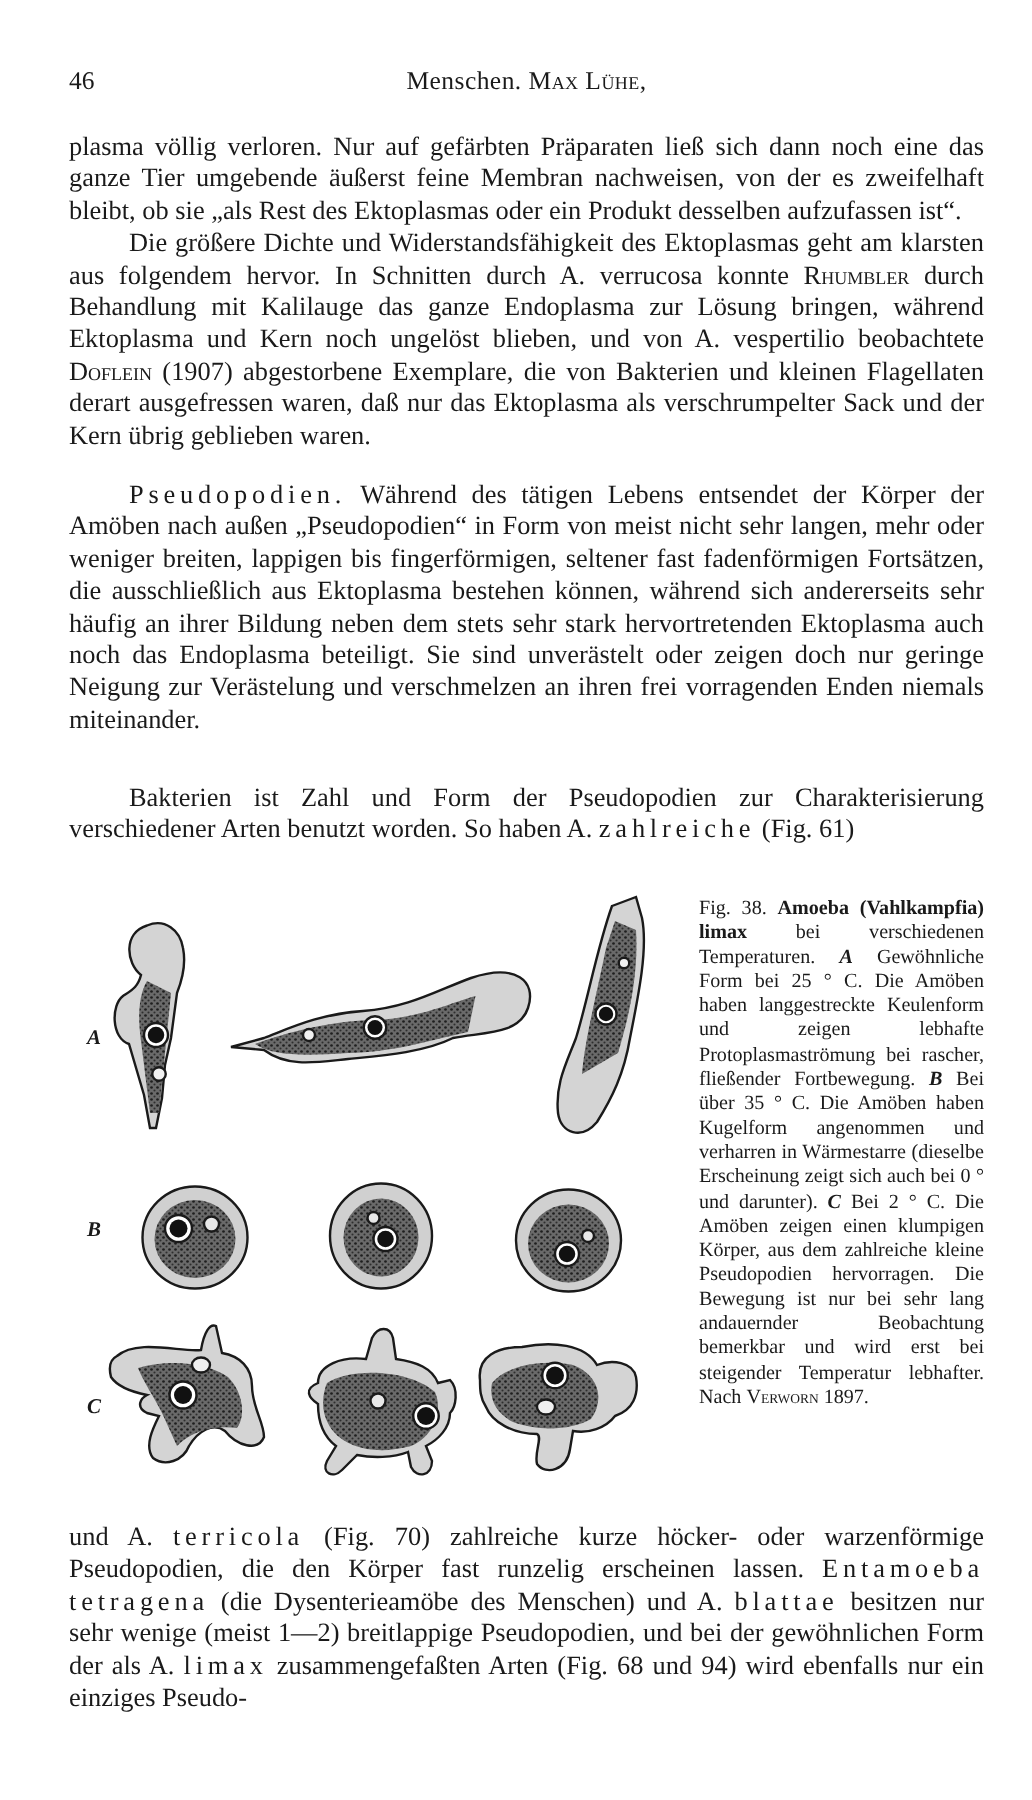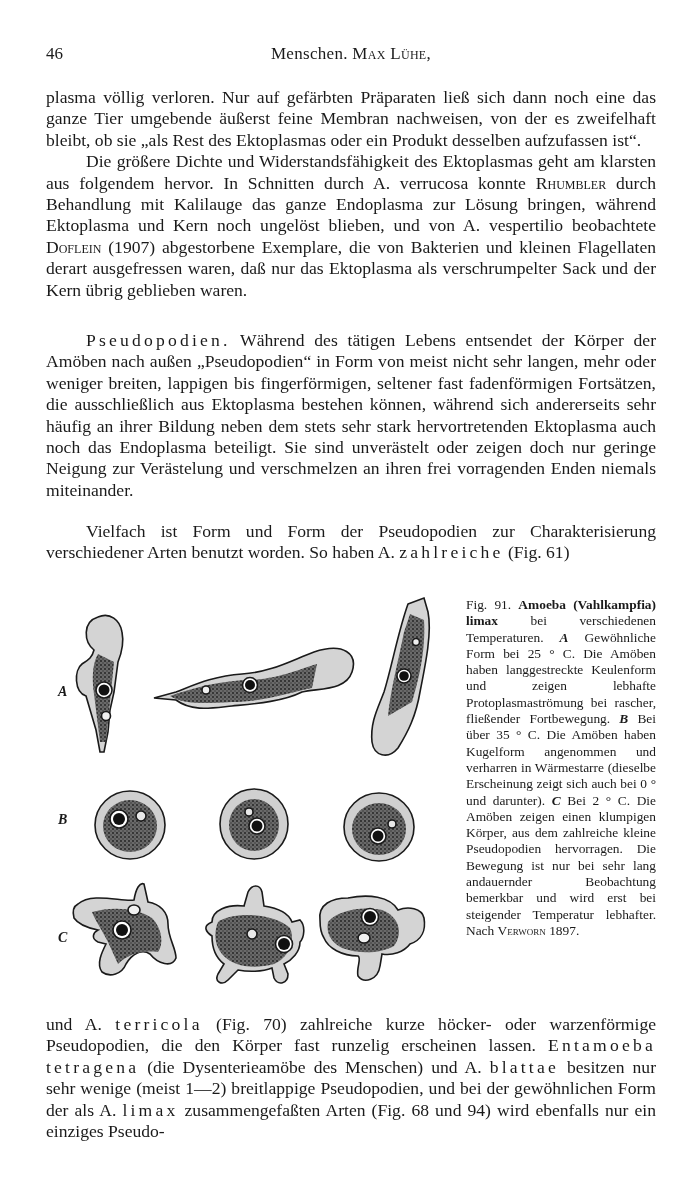--- a/index.html
+++ b/index.html
@@ -14,7 +14,7 @@
   .body-text p { margin: 0; font-family: Liberation Serif, serif; }
   .indent { text-indent: 40px; }
   .block1 { top: 87px; }
-  .block2 { top: 330px; }
+  .block2 { top: 319px; }
   .block3 { top: 521px; }
   .block4 { top: 1014px; }
   .spaced { letter-spacing: 3.2px; }

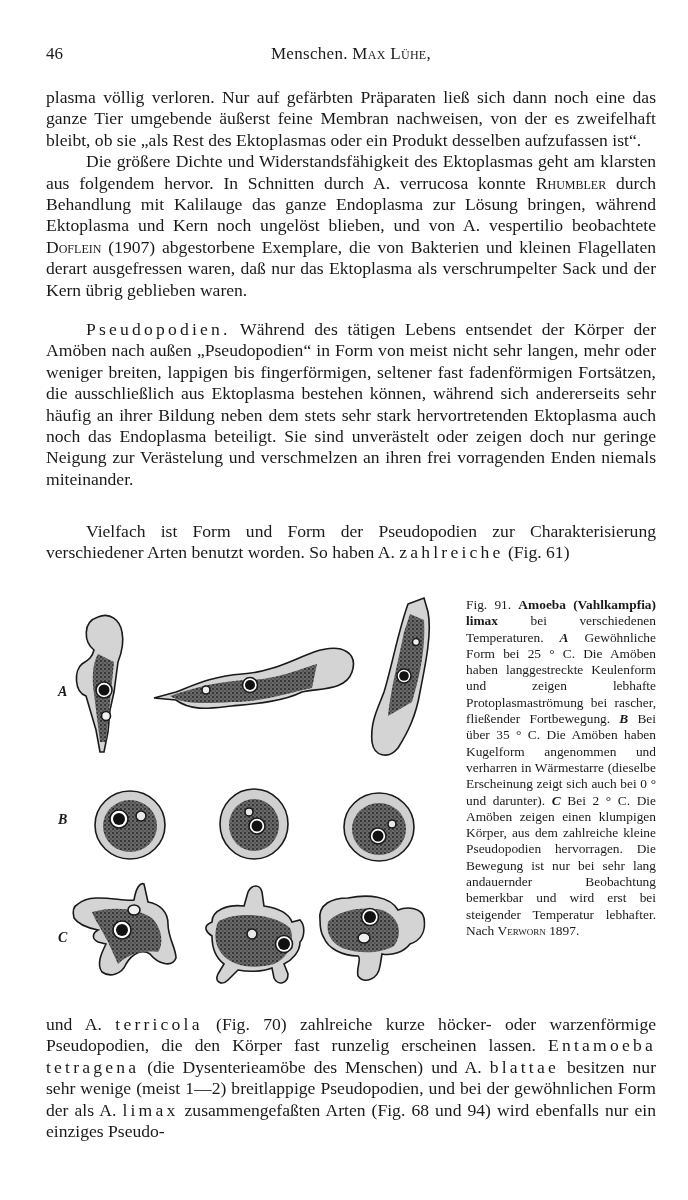--- a/index.html
+++ b/index.html
@@ -47,7 +47,7 @@
   </div>
 
   <div class="body-text block3">
-    <p class="indent"><span>Vielfach ist Form und Form der Pseudopodien zur Charakterisierung verschiedener Arten benutzt worden. So haben A. </span><span class="spaced">zahlreiche</span><span> (Fig. 61)</span></p>
+    <p class="indent"><span>Bakterien ist Zahl und Form der Pseudopodien zur Charakterisierung verschiedener Arten benutzt worden. So haben A. </span><span class="spaced">zahlreiche</span><span> (Fig. 61)</span></p>
   </div>
 
   <div class="figure">

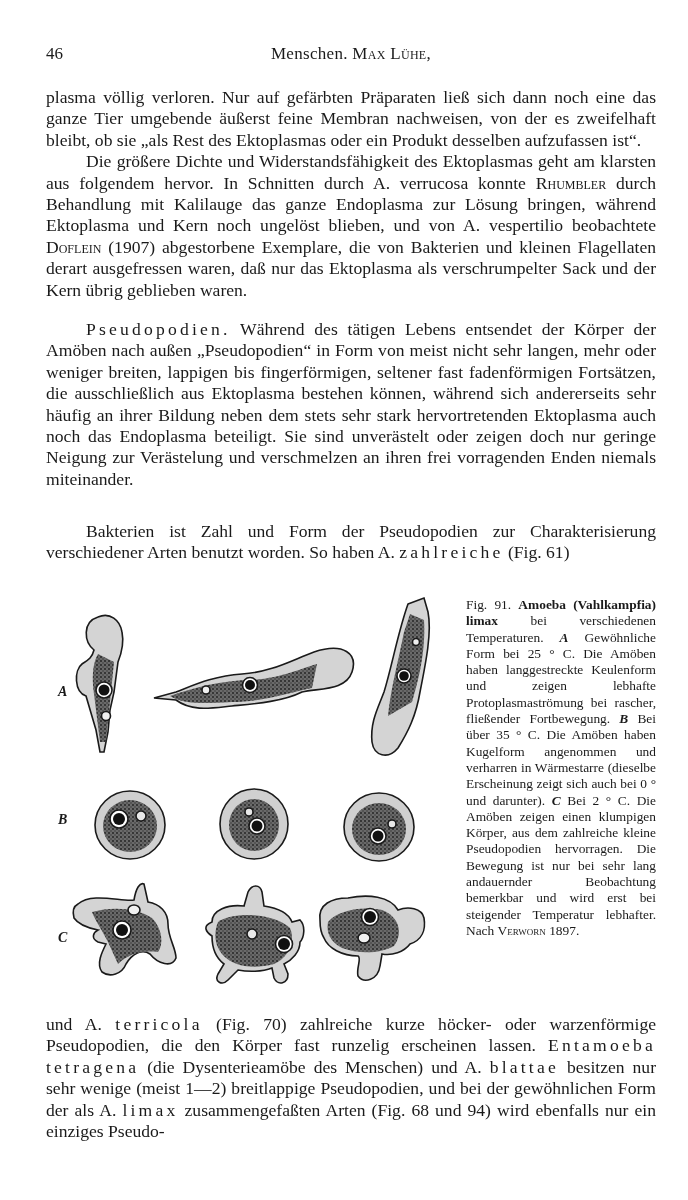--- a/index.html
+++ b/index.html
@@ -127,7 +127,7 @@
   </div>
 
   <div class="caption">
-    <span>Fig. 91.</span>
+    <span>Fig. 38.</span>
     <b>Amoeba (Vahlkampfia) limax</b><span> bei verschiedenen Temperaturen. </span><i class="lab">A</i><span> Gewöhnliche Form bei 25 ° C. Die Amöben haben langgestreckte Keulenform und zeigen lebhafte Protoplasmaströmung bei rascher, fließender Fortbewegung. </span><i class="lab">B</i><span> Bei über 35 ° C. Die Amöben haben Kugelform angenommen und verharren in Wärmestarre (dieselbe Erscheinung zeigt sich auch bei 0 ° und darunter). </span><i class="lab">C</i><span> Bei 2 ° C. Die Amöben zeigen einen klumpigen Körper, aus dem zahlreiche kleine Pseudopodien hervorragen. Die Bewegung ist nur bei sehr lang andauernder Beobachtung bemerkbar und wird erst bei steigender Temperatur lebhafter. Nach </span><span class="sc">Verworn</span><span> 1897.</span>
   </div>
 

